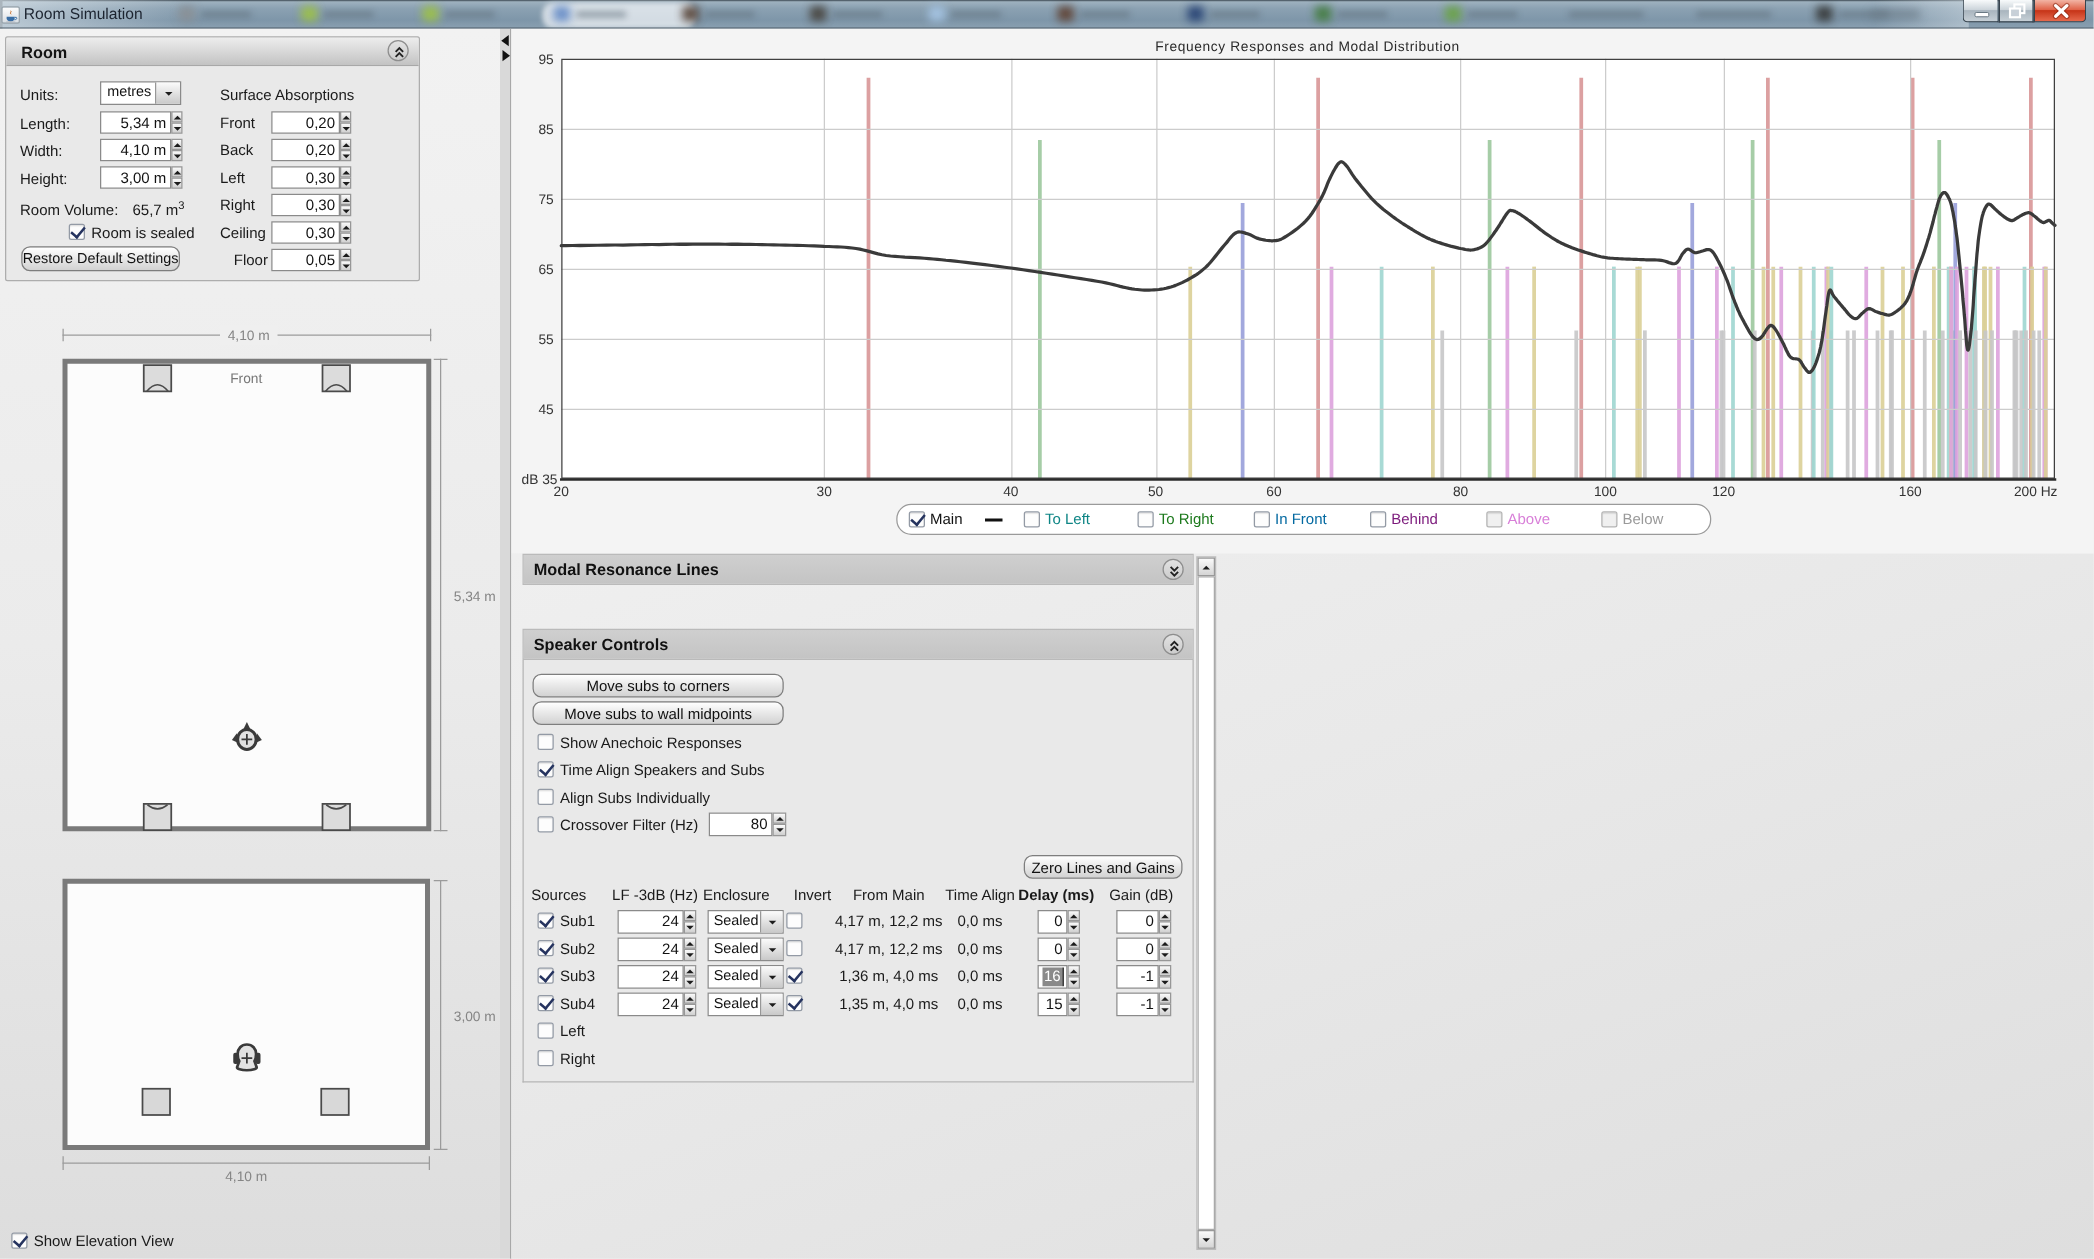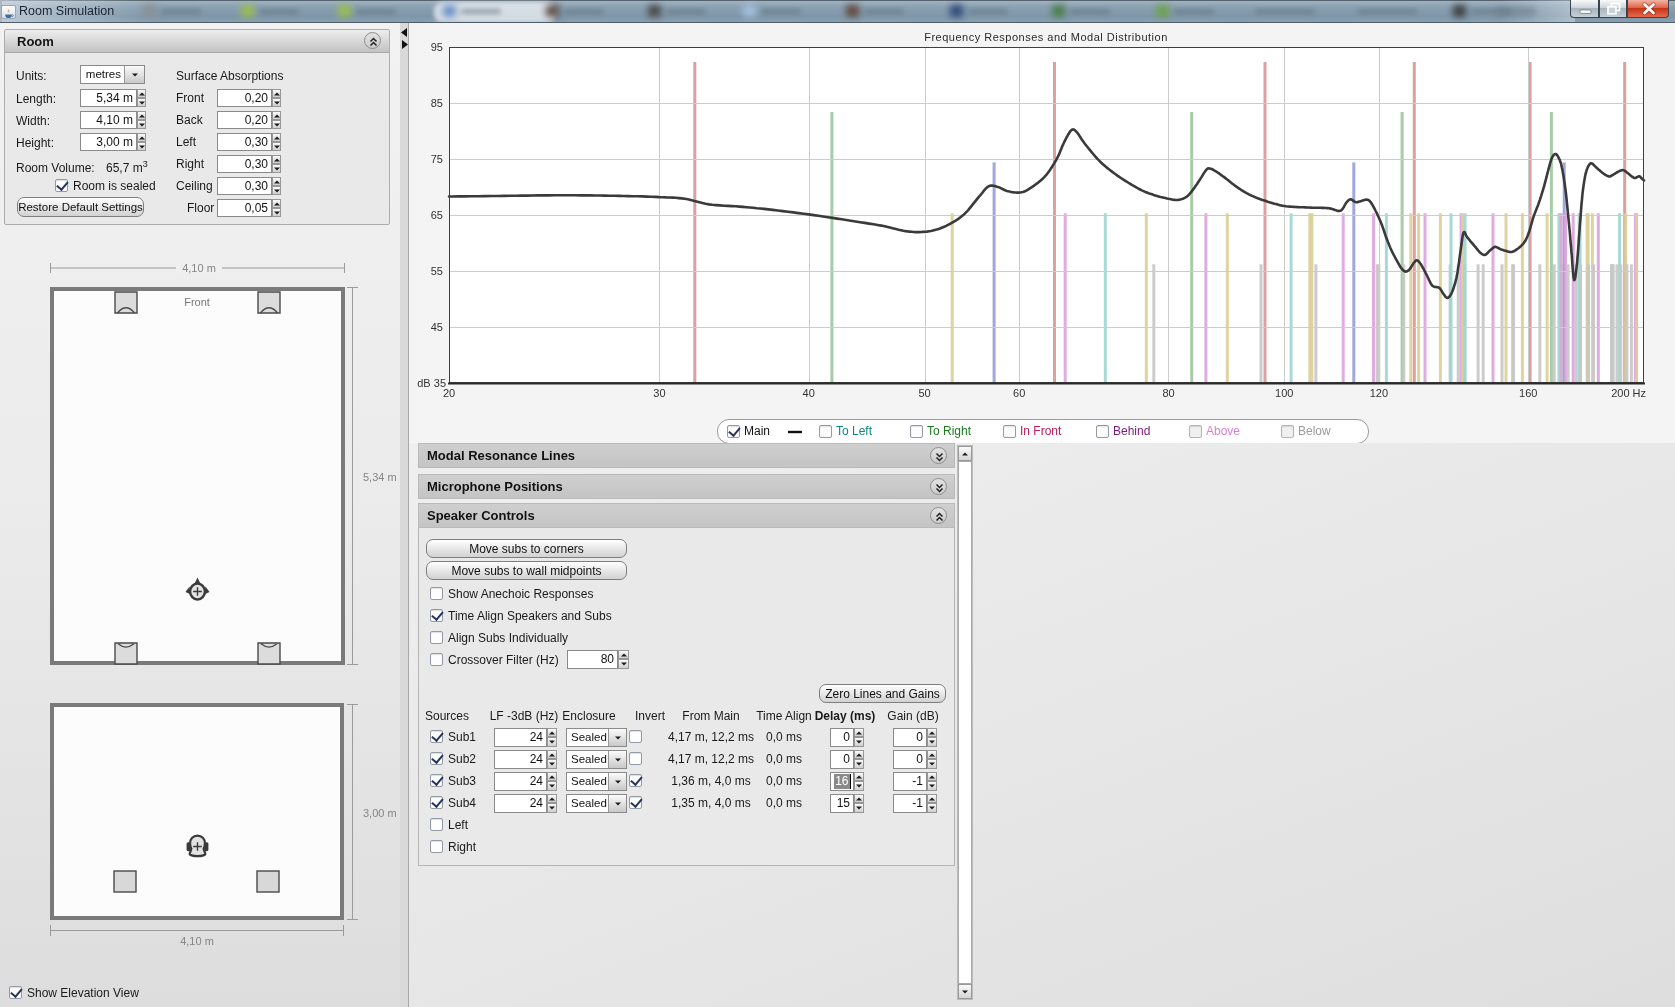--- a/index.html
+++ b/index.html
@@ -14,7 +14,7 @@
 .wb.close{background:linear-gradient(180deg,#f2b4a4 0%,#e0644a 45%,#c63418 50%,#e66a4e 100%);}
 #lpane{position:absolute;left:0;top:23px;width:400px;height:984px;background:linear-gradient(180deg,#f2f2f2 0%,#ebebeb 50%,#dddddd 100%);}
 #divider{position:absolute;left:400px;top:23px;width:9px;height:984px;background:#d9d9d9;border-right:1px solid #a8a8a8;}
-#roompanel{position:absolute;left:4px;top:6px;width:386px;height:196px;background:#e9e9e9;border:1px solid #adadad;border-radius:2px;}
+#roompanel{position:absolute;left:4px;top:6px;width:332px;height:196px;background:#e9e9e9;border:1px solid #adadad;border-radius:2px;}
 #roomhdr{position:absolute;left:0;top:0;width:100%;height:23px;background:linear-gradient(180deg,#ededed 0%,#d6d6d6 55%,#c3c3c3 100%);border-bottom:1px solid #a8a8a8;border-radius:2px 2px 0 0;}
 .hdrtxt{position:absolute;left:12px;top:4px;font-weight:bold;font-size:13px;color:#141414;}
 .chev{position:absolute;width:17px;height:17px;border:1px solid #8e8e8e;border-radius:50%;background:linear-gradient(180deg,#e2e2e2,#cccccc);}

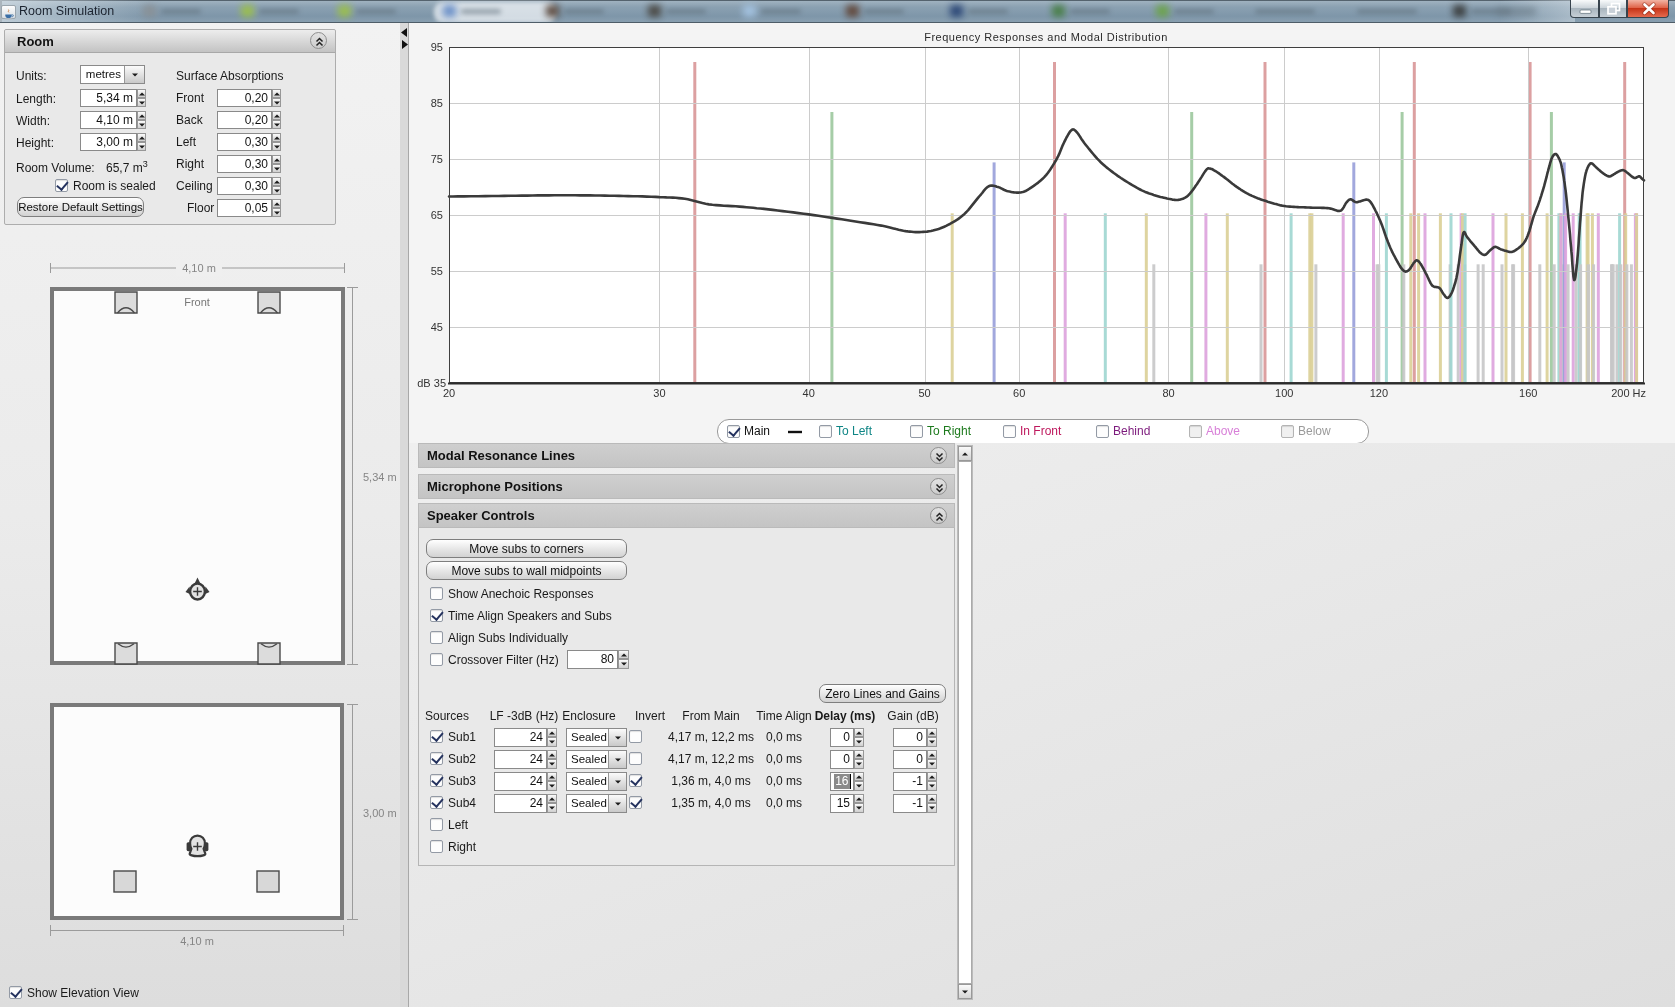--- a/index.html
+++ b/index.html
@@ -38,7 +38,7 @@
 .shdr .t{position:absolute;left:8px;top:4px;font-weight:bold;font-size:13px;color:#111;}
 #scbody{position:absolute;left:9px;top:85px;width:537px;height:338px;background:#e9e9e9;border:1px solid #b5b5b5;border-top:none;}
 .legtxt{font-size:12px;position:absolute;top:4px;white-space:nowrap;}
-#legend{position:absolute;left:308px;top:380px;width:652px;height:25px;background:#fff;border:1px solid #9a9a9a;border-radius:12px;margin-top:16px;}
+#legend{position:absolute;left:308px;top:380px;width:652px;height:25px;background:#fff;border:1px solid #9a9a9a;border-radius:12px;}
 #sbar{position:absolute;left:548px;top:2px;width:16px;height:555px;background:#f2f2f2;border:1px solid #bbb;}
 .sbtn{position:absolute;left:0px;width:14px;height:15px;background:linear-gradient(180deg,#fafafa,#d5d5d5);border:1px solid #999;}
 #sthumb{position:absolute;left:0px;top:15px;width:14px;height:523px;background:#fff;border:1px solid #aaa;}

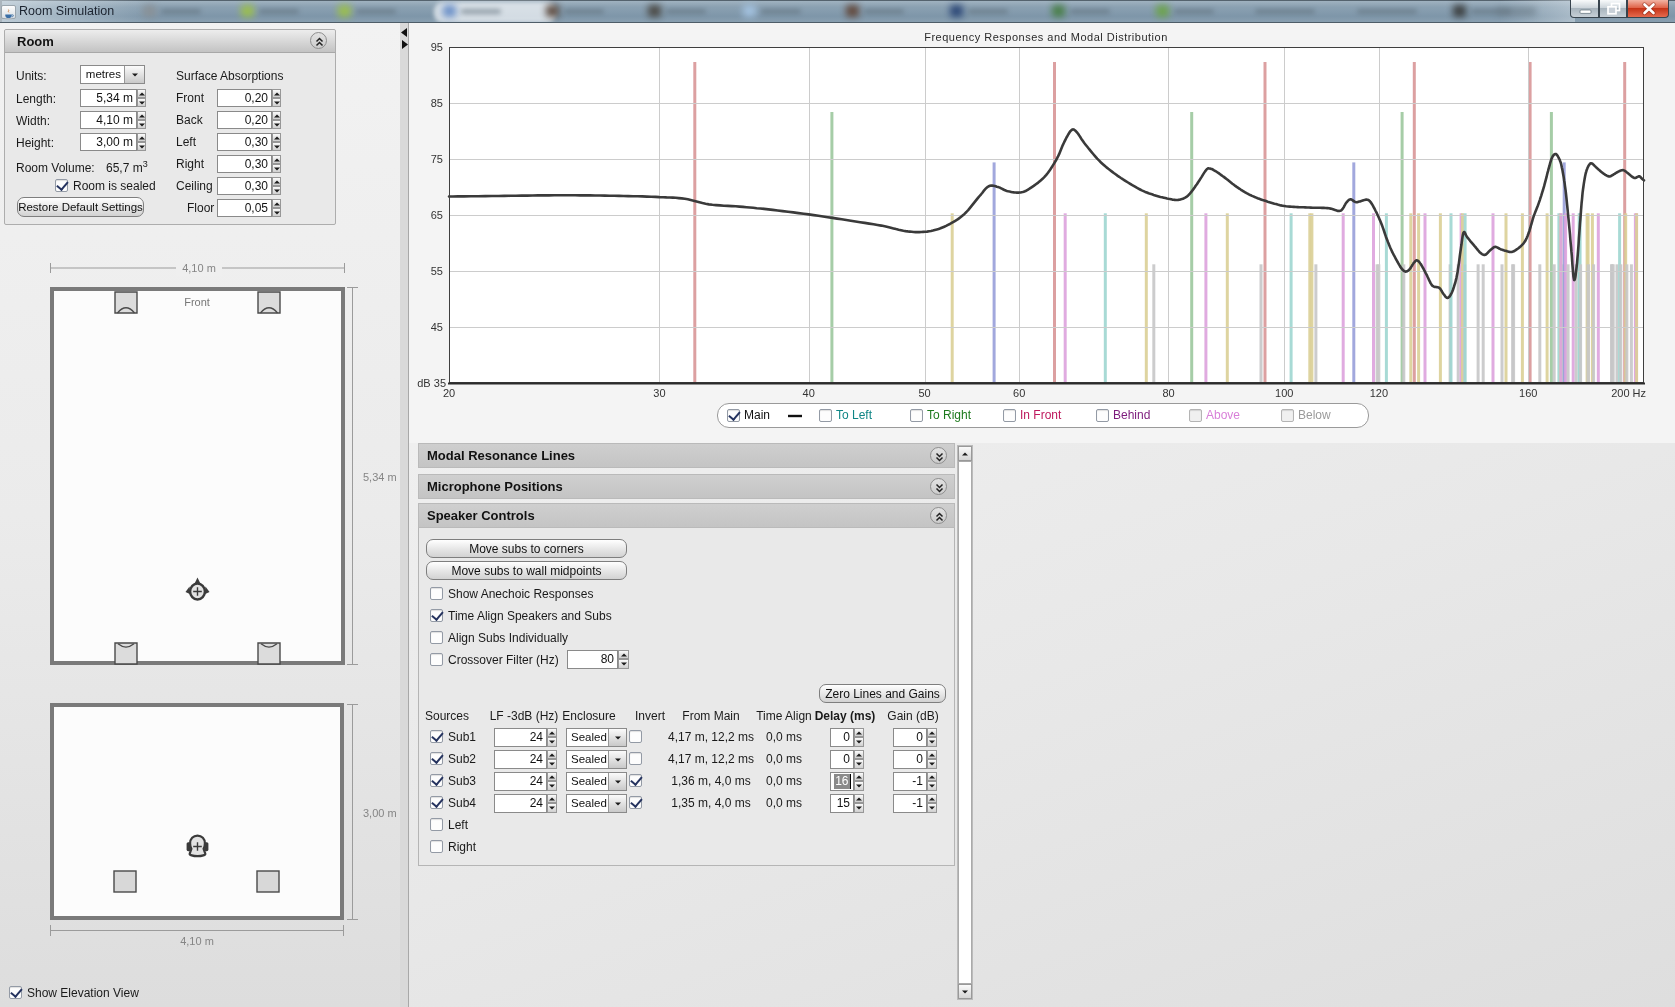--- a/index.html
+++ b/index.html
@@ -391,7 +391,7 @@
         <span class="cbx" style="left:192px;top:5px;width:13px;height:13px;"></span>
         <span class="legtxt" style="left:209px;color:#1d7a1d">To Right</span>
         <span class="cbx" style="left:285px;top:5px;width:13px;height:13px;"></span>
-        <span class="legtxt" style="left:302px;color:#be185d">In Front</span>
+        <span class="legtxt" style="left:302px;color:#0369a1">In Front</span>
         <span class="cbx" style="left:378px;top:5px;width:13px;height:13px;"></span>
         <span class="legtxt" style="left:395px;color:#7c1a7c">Behind</span>
         <span class="cbx gray" style="left:471px;top:5px;width:13px;height:13px;"></span>

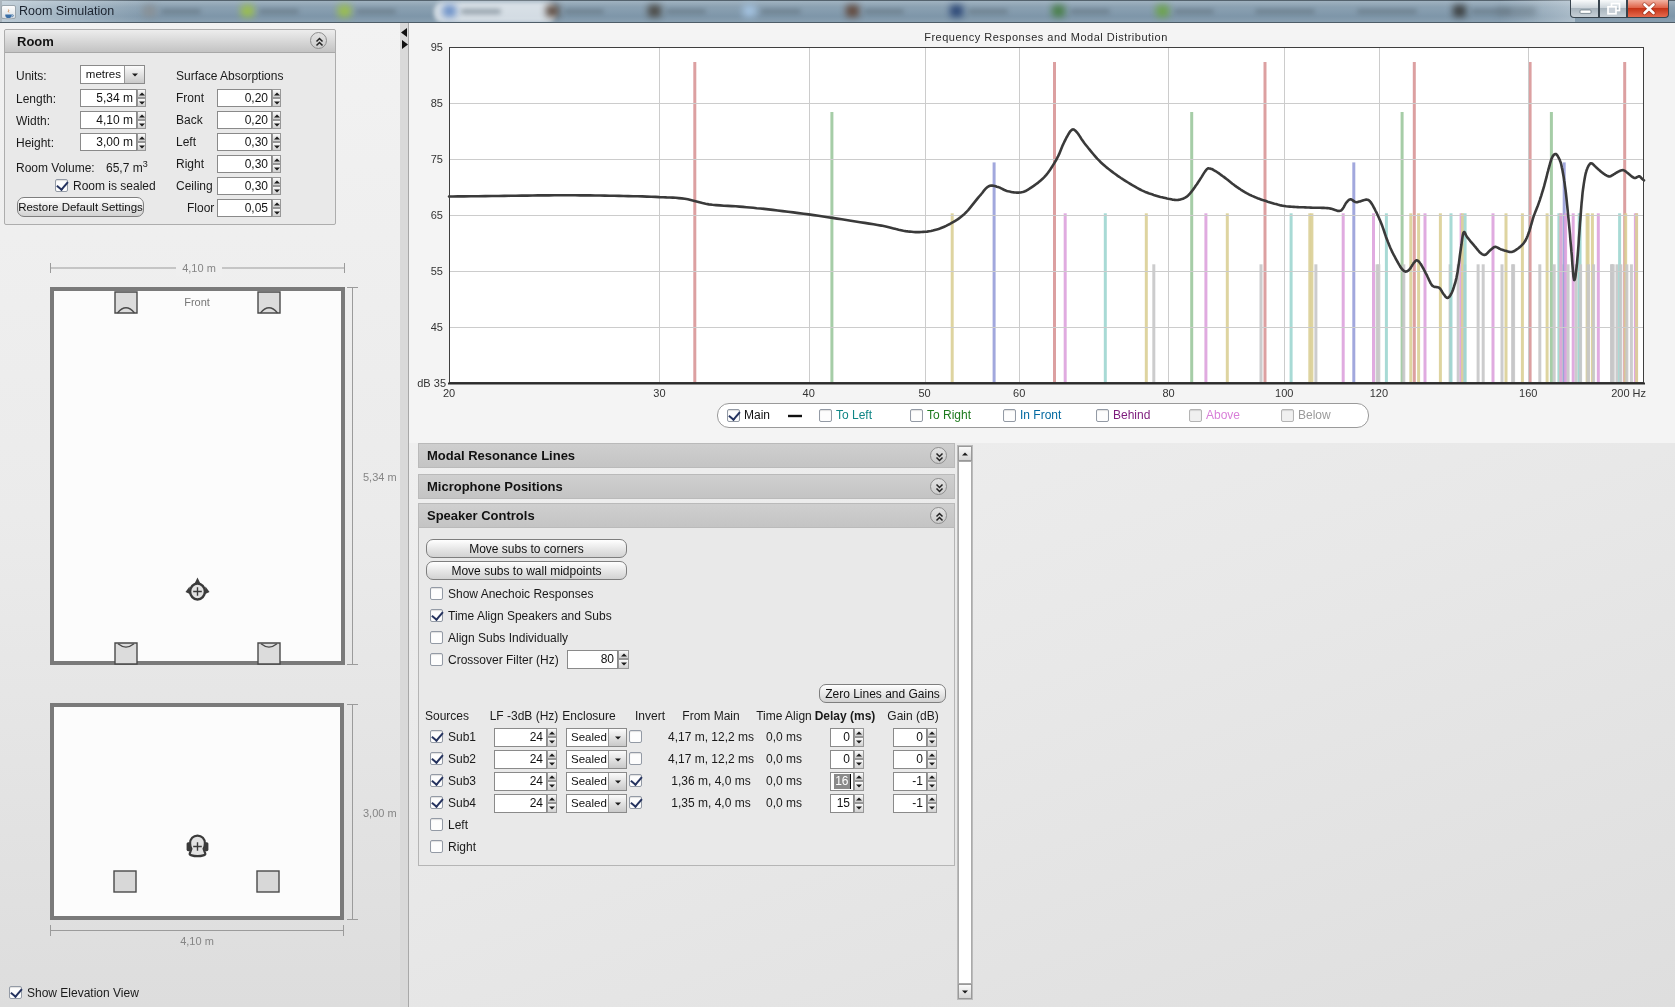--- a/index.html
+++ b/index.html
@@ -412,14 +412,6 @@
           </svg>
         </span>
       </div>
-      <div class="shdr" style="top:31px;">
-        <span class="t">Microphone Positions</span>
-        <span class="chev" style="right:7px;top:3px;">
-          <svg width="13" height="13" viewBox="0 0 13 13">
-            <path d="M3.5 3.5 L6.5 6.5 L9.5 3.5 M3.5 7.5 L6.5 10.5 L9.5 7.5" stroke="#222" stroke-width="1.5" fill="none"></path>
-          </svg>
-        </span>
-      </div>
       <div class="shdr" style="top:60px;">
         <span class="t">Speaker Controls</span>
         <span class="chev" style="right:7px;top:3px;">

